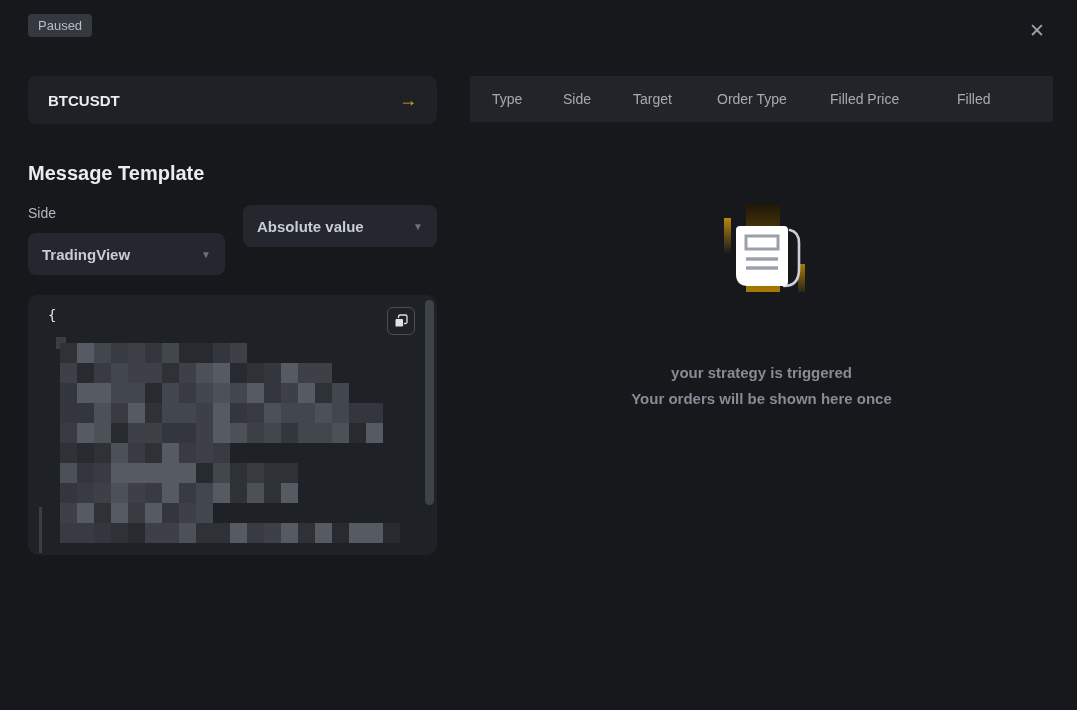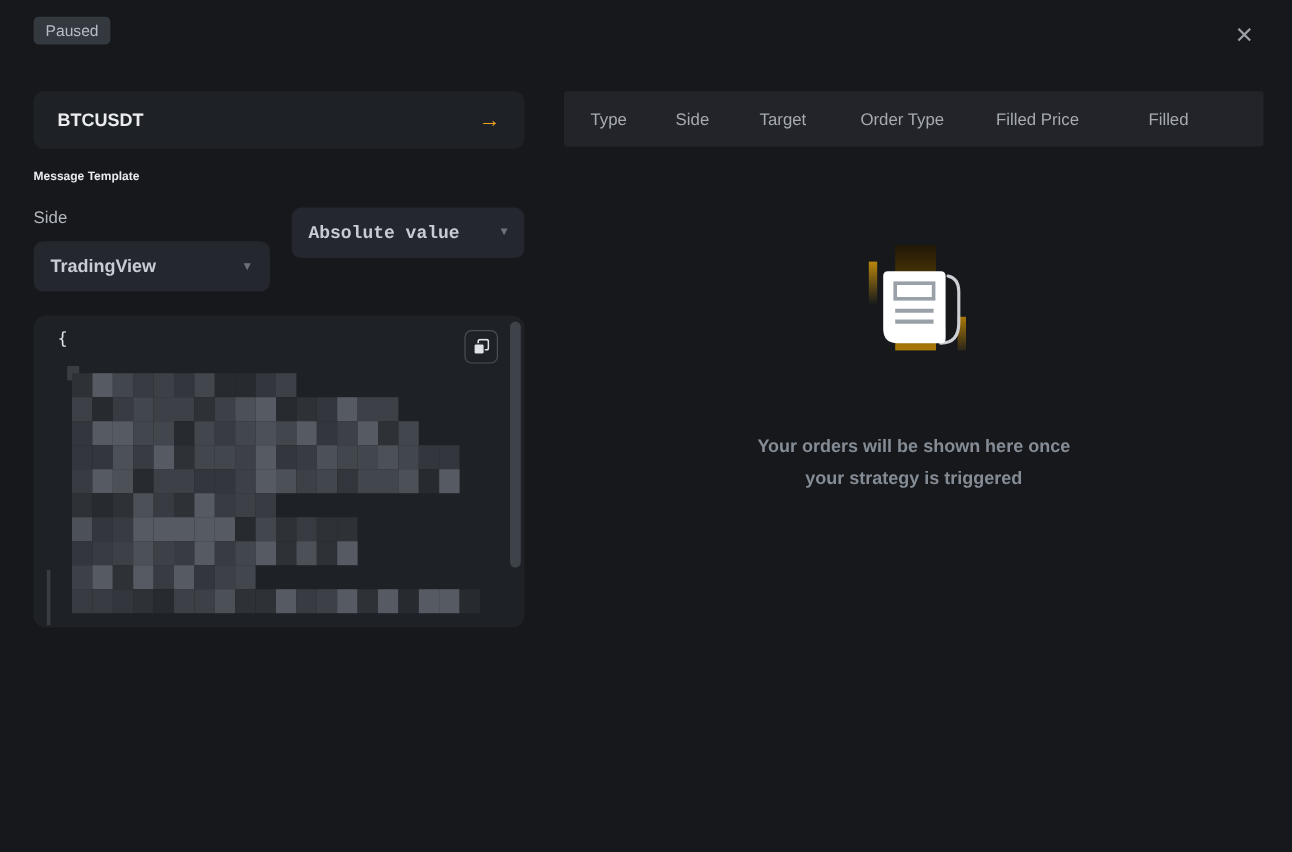--- a/index.html
+++ b/index.html
@@ -37,7 +37,7 @@
   .symbol-value { font-size:15px; font-weight:bold; color:#eaecef; }
   .arrow { font-size:18px; font-weight:bold; }
 
-  .section-heading { font-size:10px; font-weight:bold; color:#eaecef; margin:18px 0 20px; }
+  .section-heading { font-size:20px; font-weight:bold; color:#eaecef; margin:38px 0 20px; }
 
   .dd-row { display:flex; gap:18px; }
   .dd-group { display:flex; flex-direction:column; }

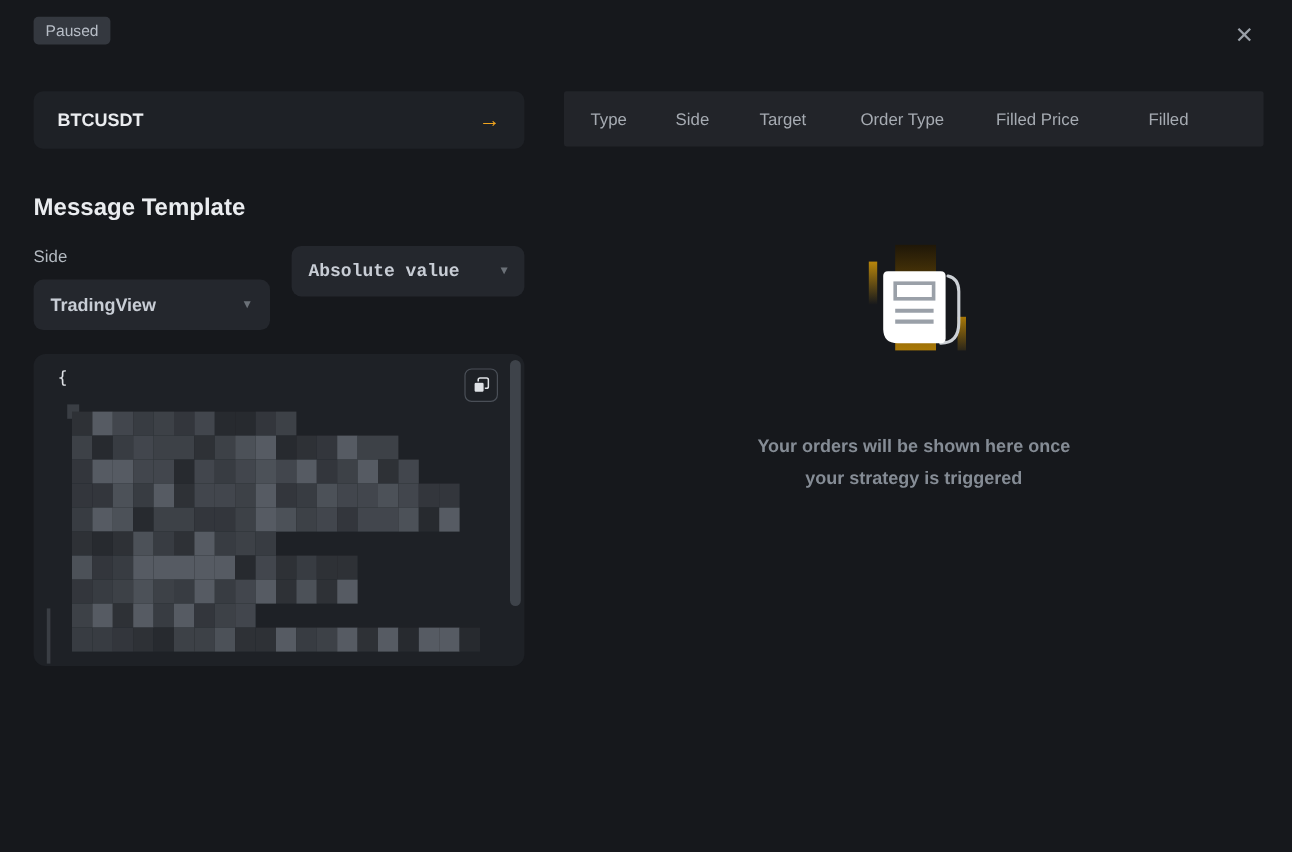--- a/index.html
+++ b/index.html
@@ -48,7 +48,7 @@
     padding:0 14px; cursor:pointer;
   }
   .dd-side { width:197px; }
-  .dd-amount { width:194px;font-family:Liberation Mono, monospace; }
+  .dd-amount { width:194px; }
   .dd-value { font-size:15px; font-weight:600; color:#c8cdd5; }
   .caret { font-size:10px; color:#6b7178; margin-left:10px; }
 

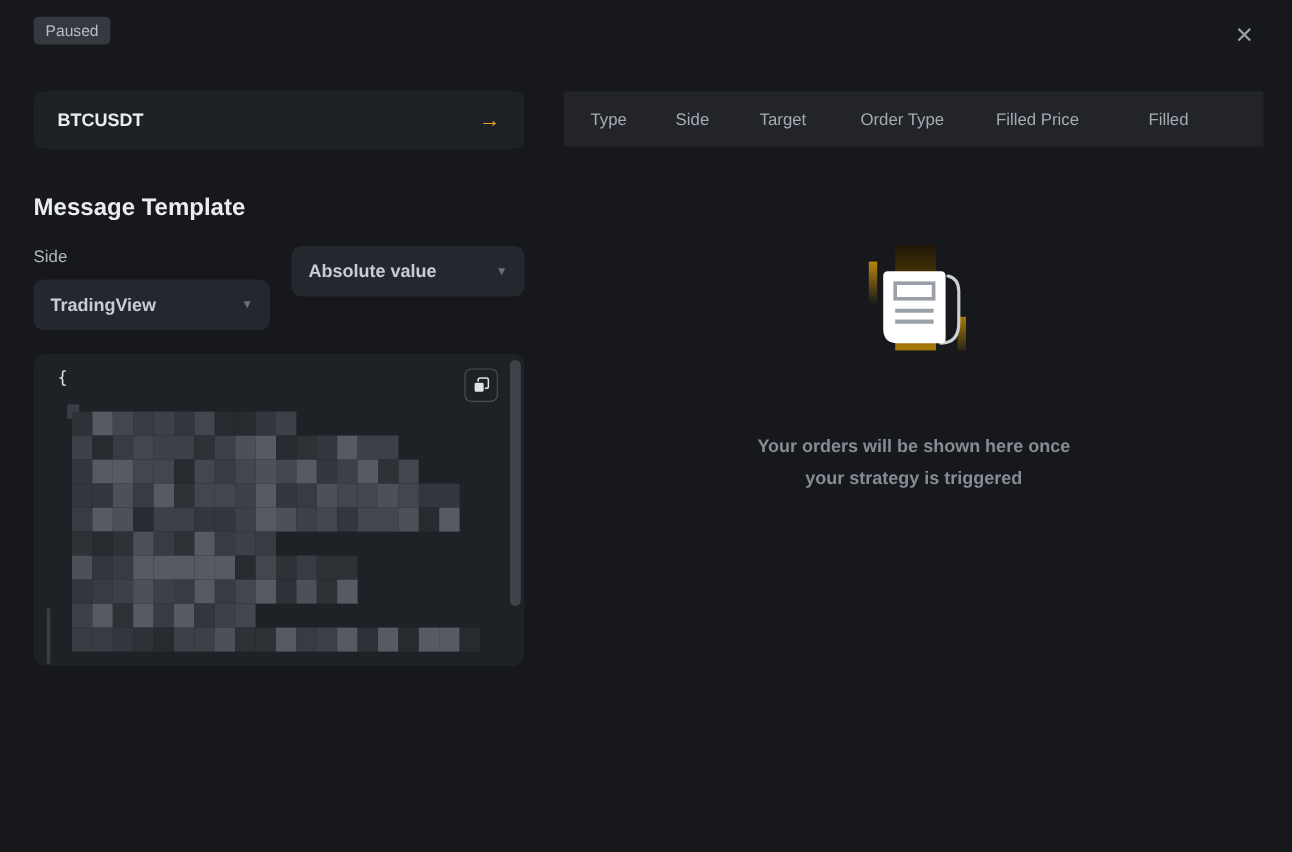--- a/index.html
+++ b/index.html
@@ -361,8 +361,8 @@
         <line x1="46" y1="70" x2="78" y2="70" stroke="#9aa0a8" stroke-width="3.4"></line>
       </svg>
       <div class="empty-text">
+        <div>your strategy is triggered</div>
         <div>Your orders will be shown here once</div>
-        <div>your strategy is triggered</div>
       </div>
     </div>
   </div>

